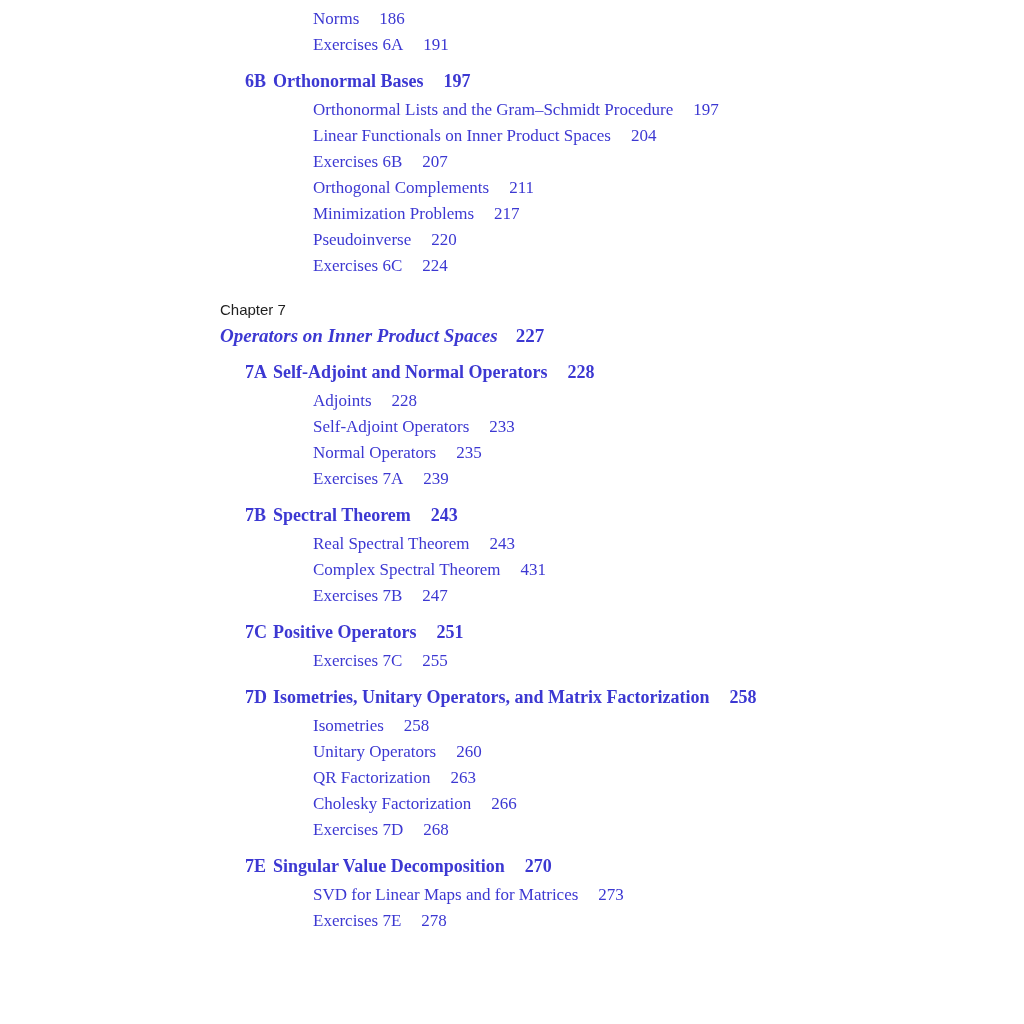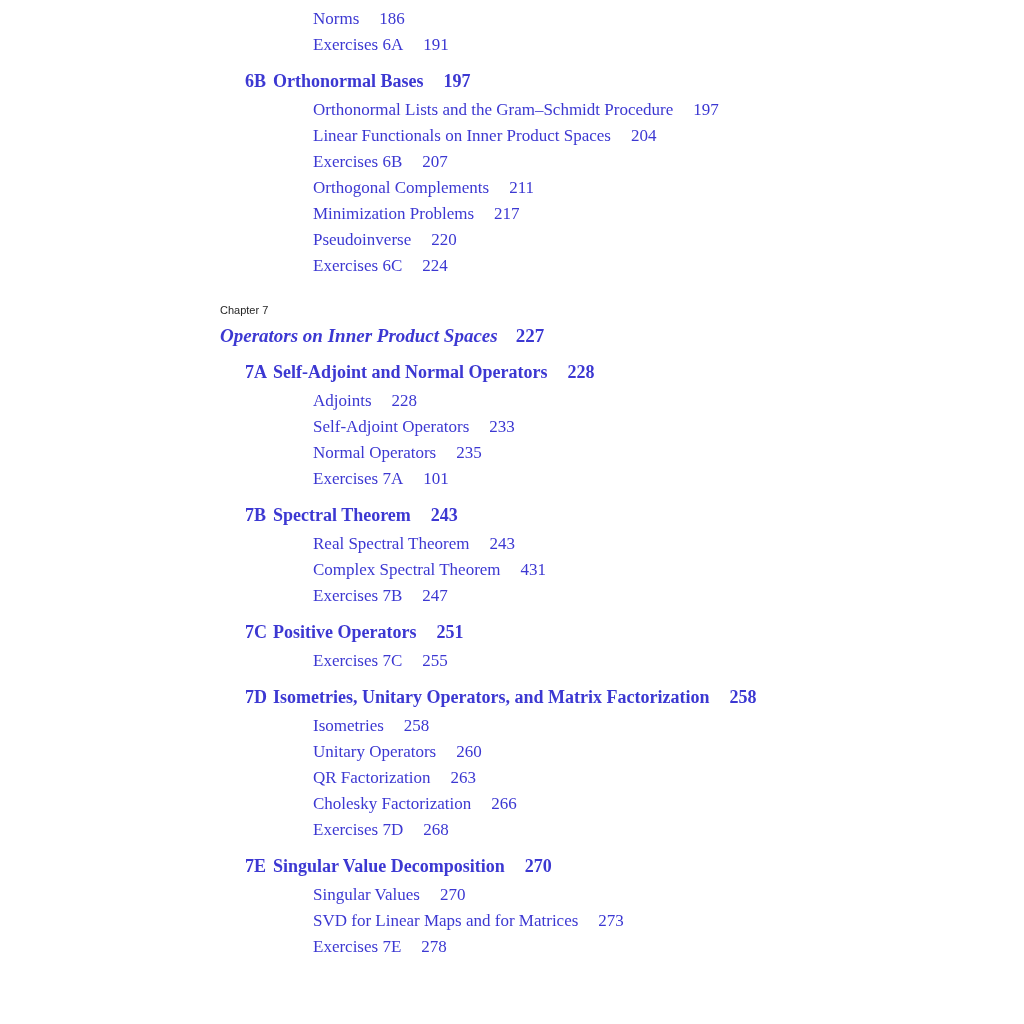--- a/index.html
+++ b/index.html
@@ -46,7 +46,7 @@
   }
   .chapter-label {
     font-family: "Liberation Sans", sans-serif;
-    font-size: 11px;
+    font-size: 15px;
     line-height: 26px;
     color: var(--chapter-label);
   }

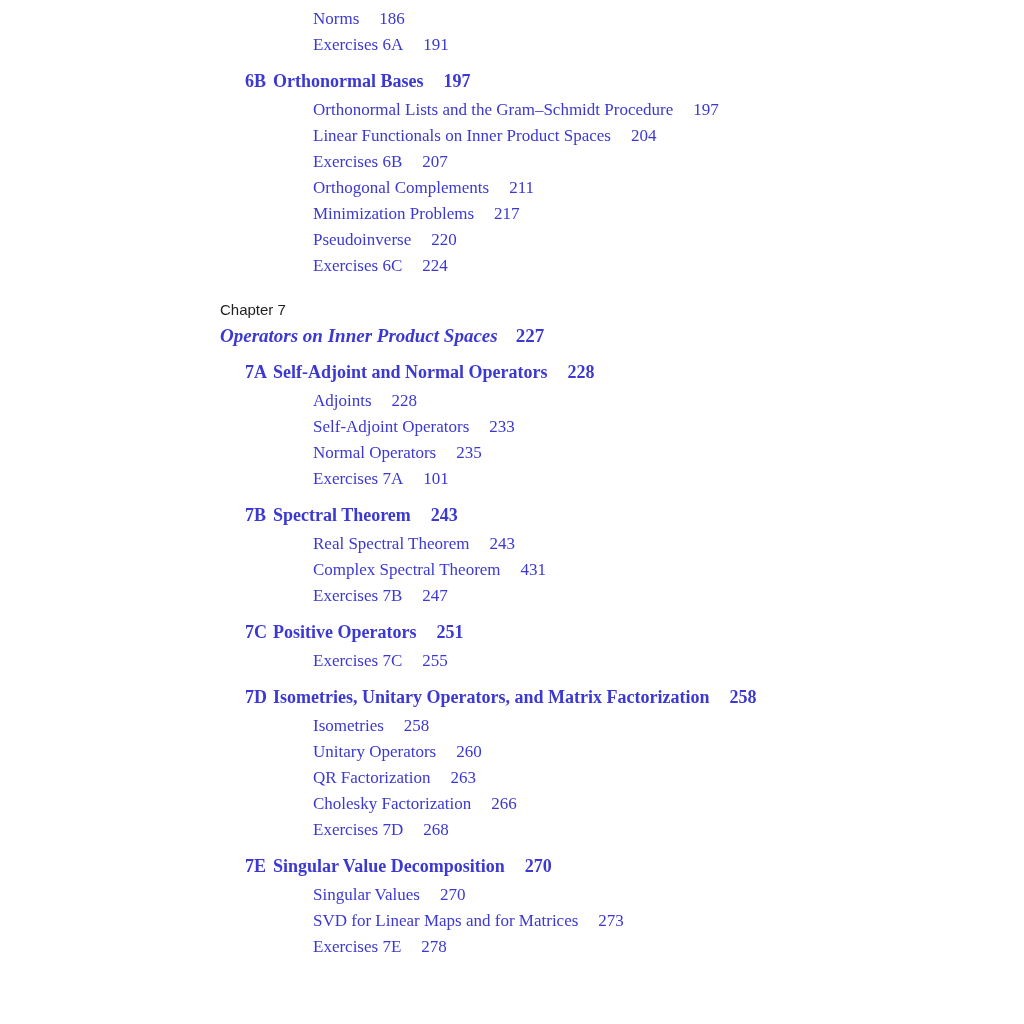--- a/index.html
+++ b/index.html
@@ -135,7 +135,7 @@
   </div>
 
   <div class="row subsection">
-    <a class="toclink">Exercises 7A</a><a class="toclink pagenum">101</a>
+    <a class="toclink">Exercises 7A</a><a class="toclink pagenum">239</a>
   </div>
 
   <div class="row section">

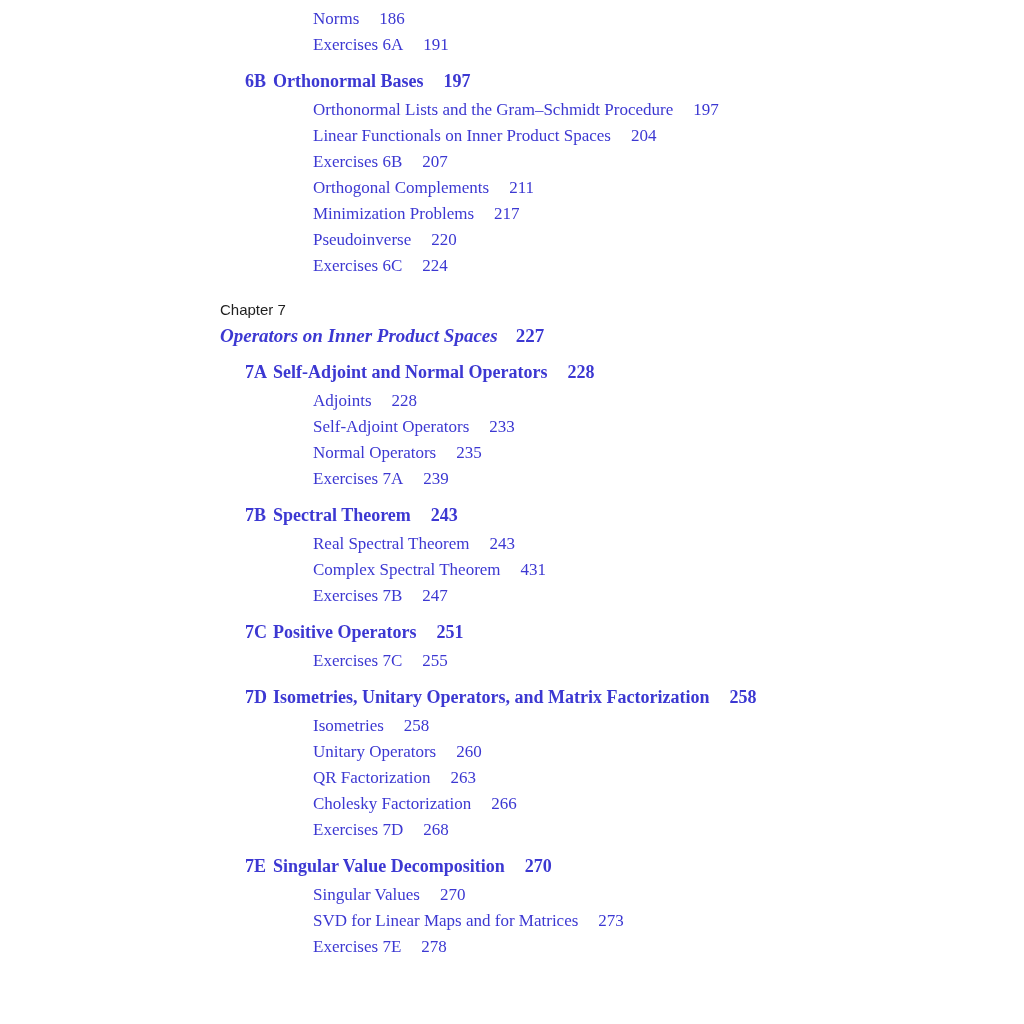--- a/index.html
+++ b/index.html
@@ -190,9 +190,6 @@
     <a class="toclink sec-num">7E</a><a class="toclink">Singular Value Decomposition</a><a class="toclink pagenum">270</a>
   </div>
 
-  <div class="row subsection">
-    <a class="toclink">Singular Values</a><a class="toclink pagenum">270</a>
-  </div>
 
   <div class="row subsection">
     <a class="toclink">SVD for Linear Maps and for Matrices</a><a class="toclink pagenum">273</a>

